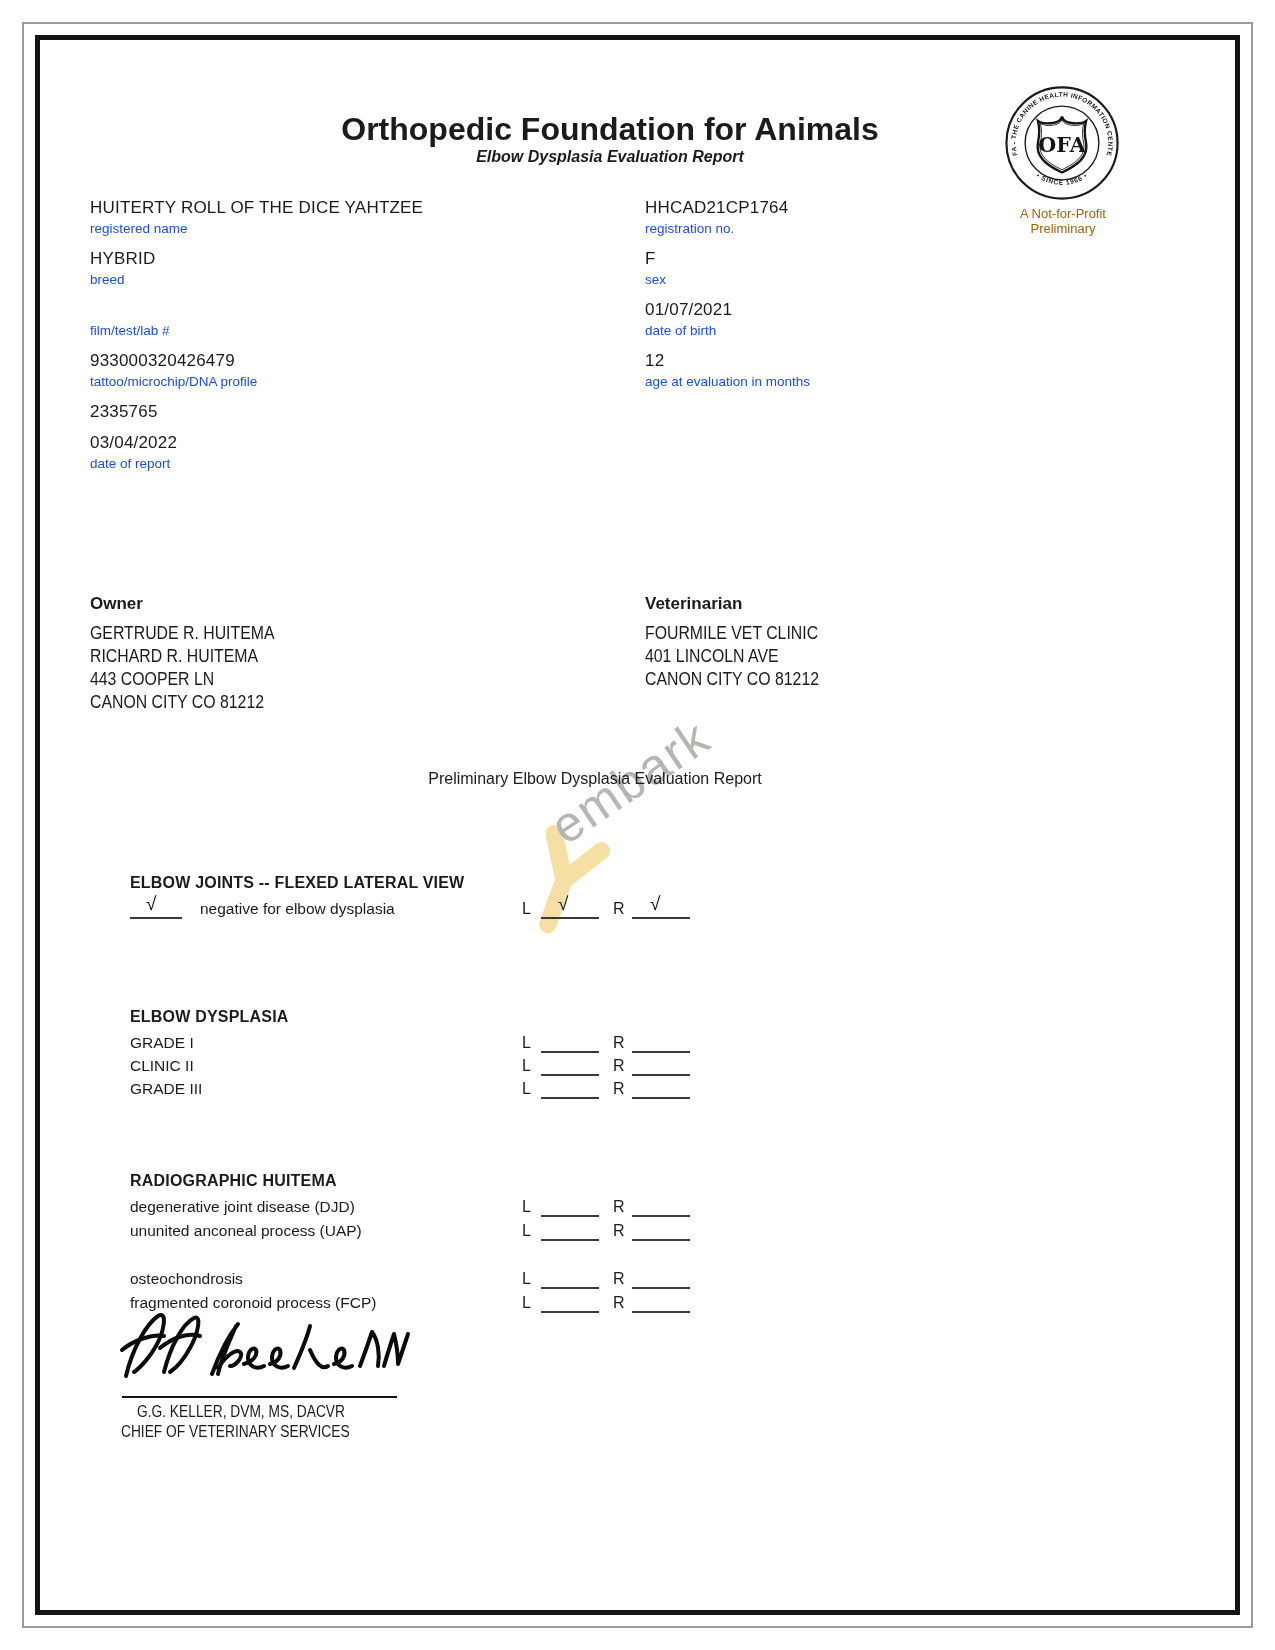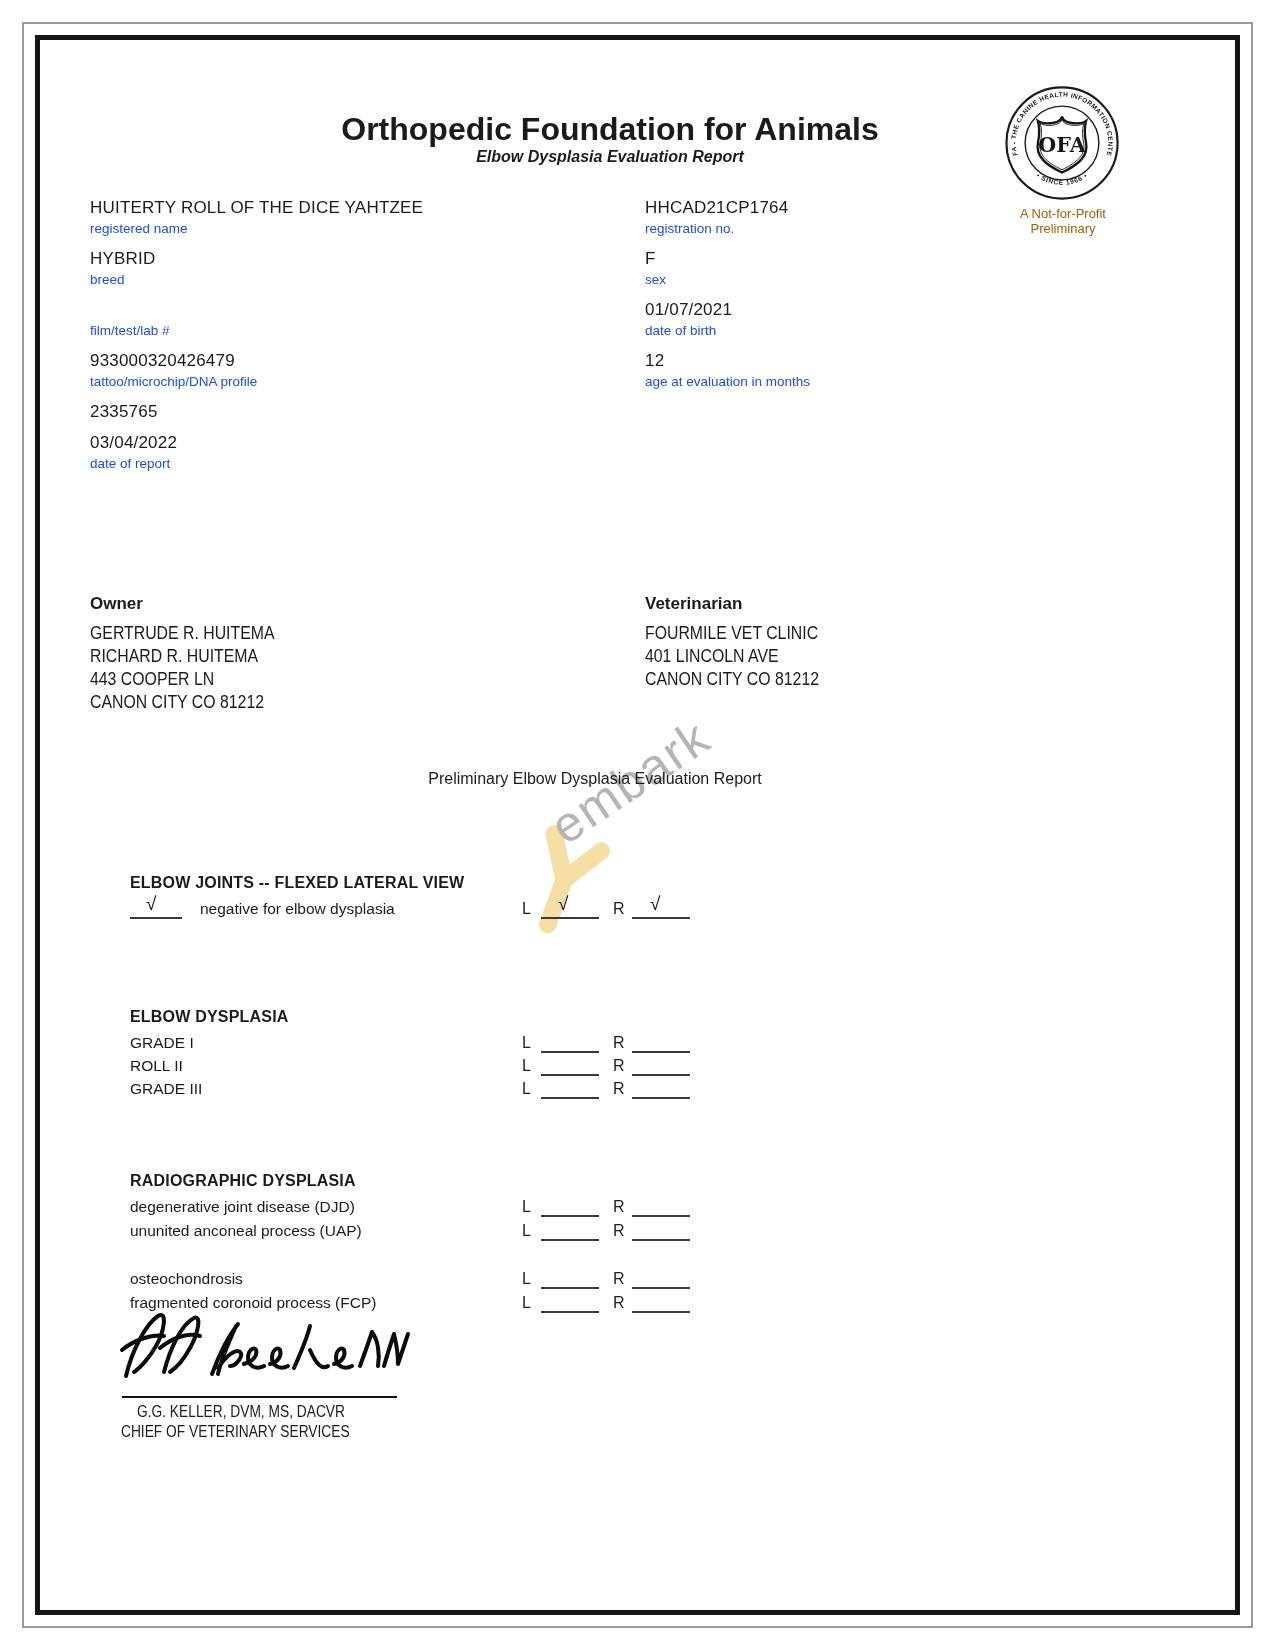--- a/index.html
+++ b/index.html
@@ -184,7 +184,7 @@
     <span class="rline"></span>
   </div>
   <div class="row" style="top:1057px;">
-    <span class="rlabel">ROLL II</span>
+    <span class="rlabel">CLINIC II</span>
     <span class="lcol">L</span>
     <span class="lline"></span>
     <span class="rcol">R</span>

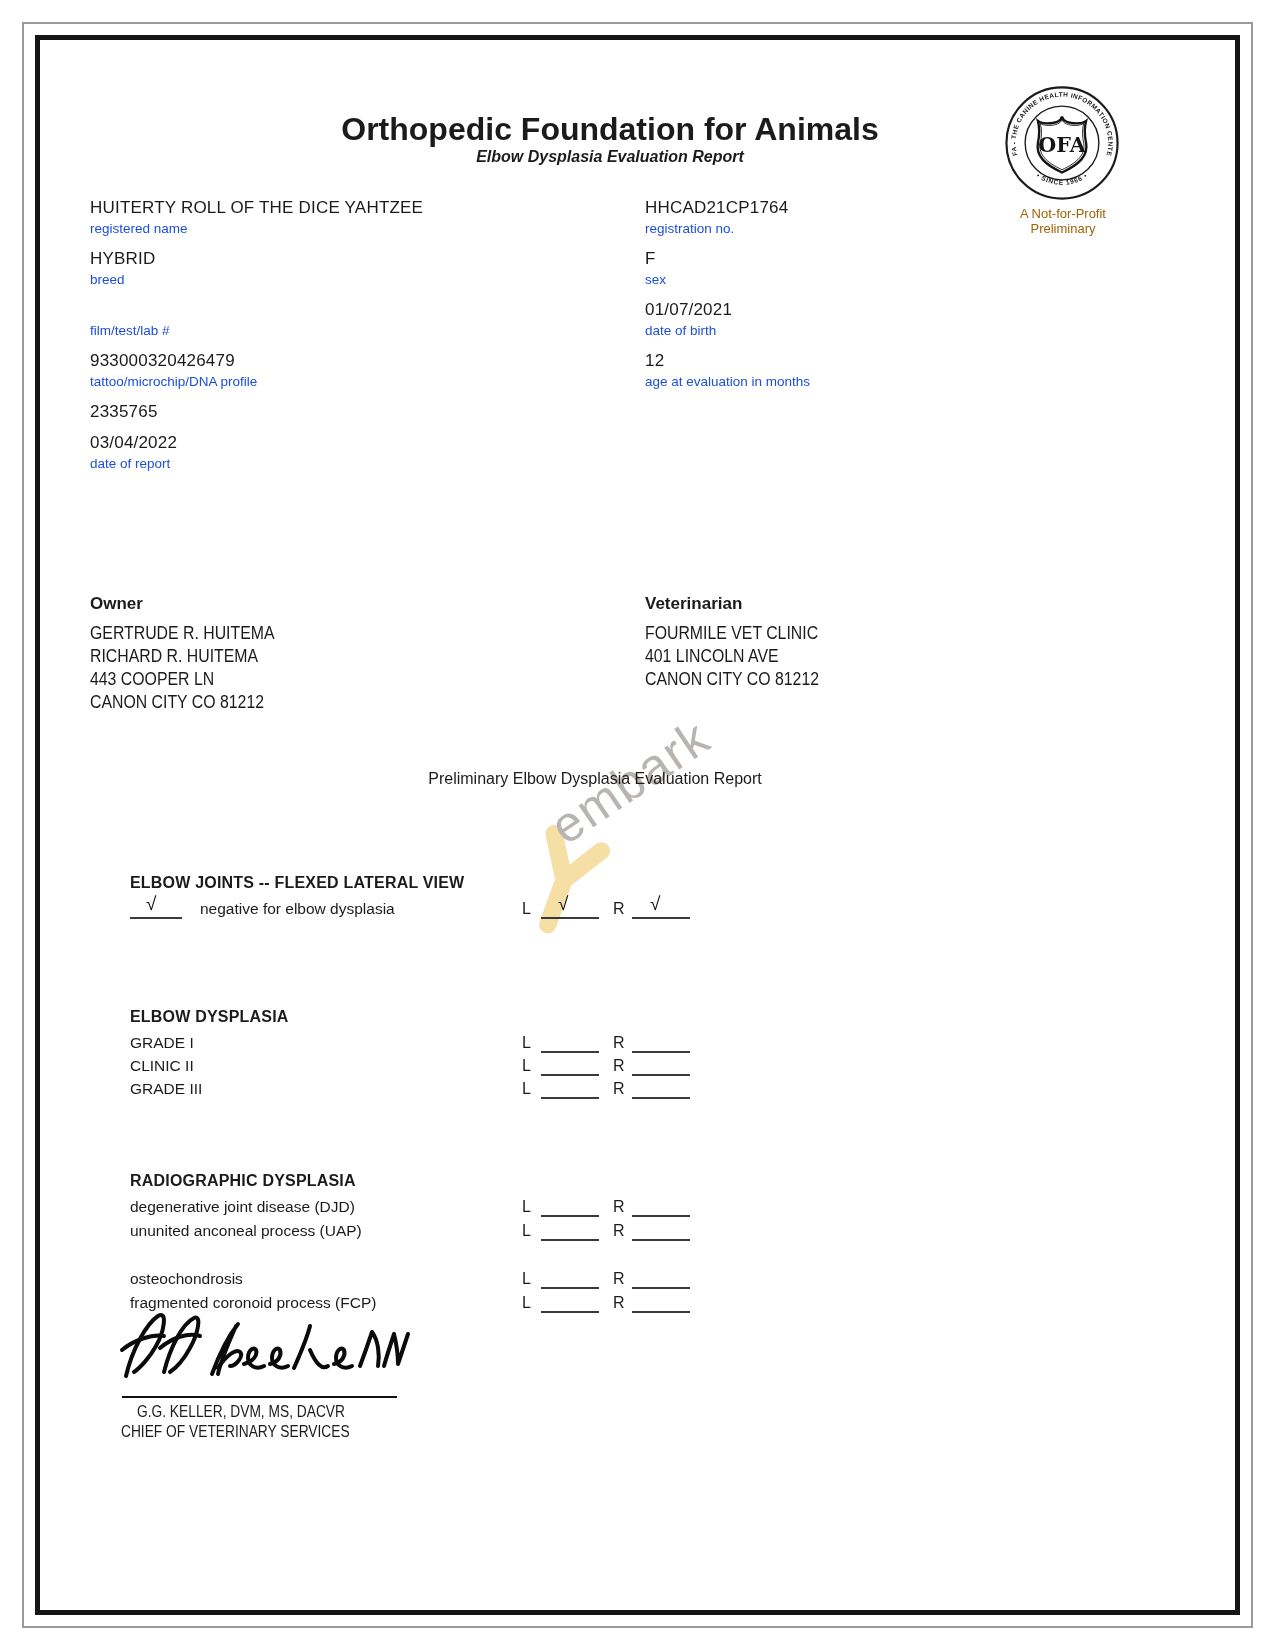--- a/index.html
+++ b/index.html
@@ -198,7 +198,7 @@
     <span class="rline"></span>
   </div>
 
-  <div class="section-heading" style="top:1172px;">RADIOGRAPHIC DYSPLASIA</div>
+  <div class="section-heading" style="top:1172px;">RADIOGRAPHIC HUITEMA</div>
   <div class="row" style="top:1198px;">
     <span class="rlabel">degenerative joint disease (DJD)</span>
     <span class="lcol">L</span>

